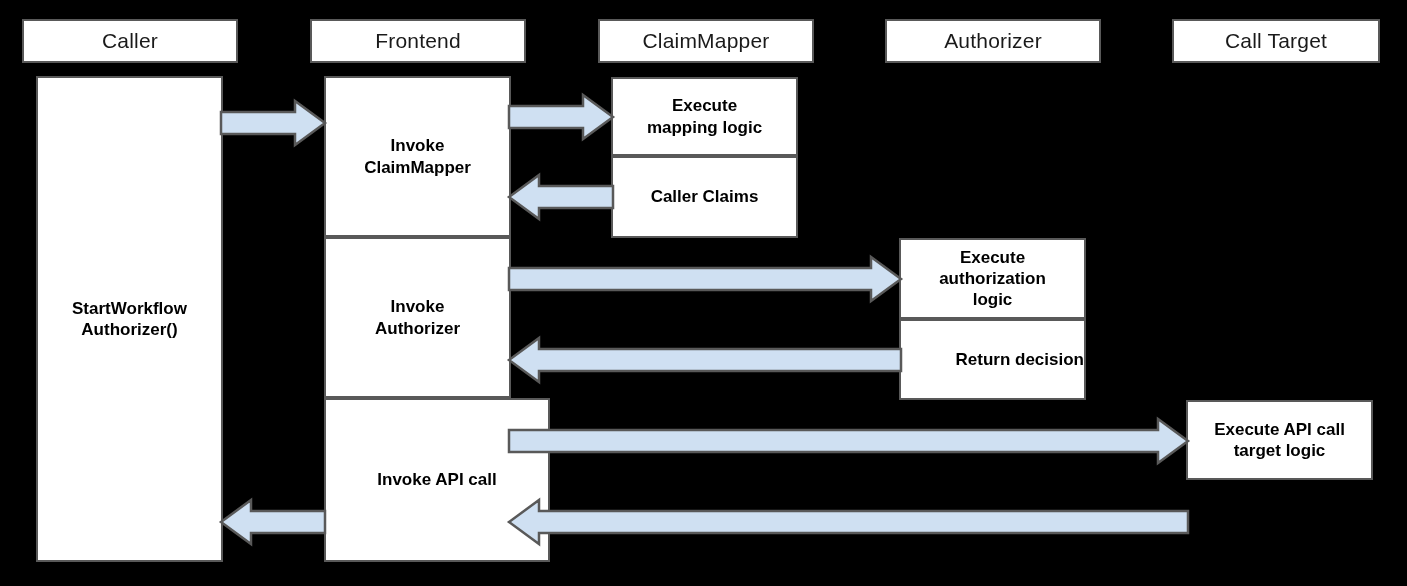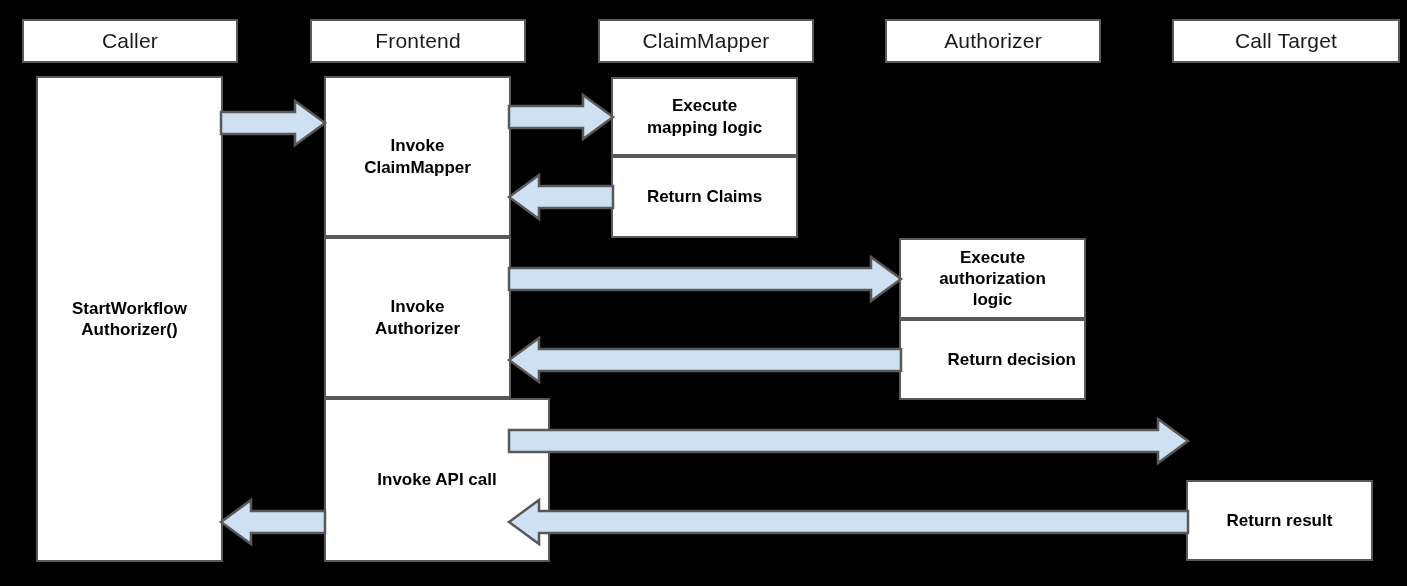--- a/index.html
+++ b/index.html
@@ -86,7 +86,7 @@
     <span>Authorizer</span>
   </div>
 
-  <div class="header-box" style="left:1172px; top:19px; width:228px; height:44px;">
+  <div class="header-box" style="left:1172px; top:19px; width:208px; height:44px;">
     <span>Call Target</span>
   </div>
 

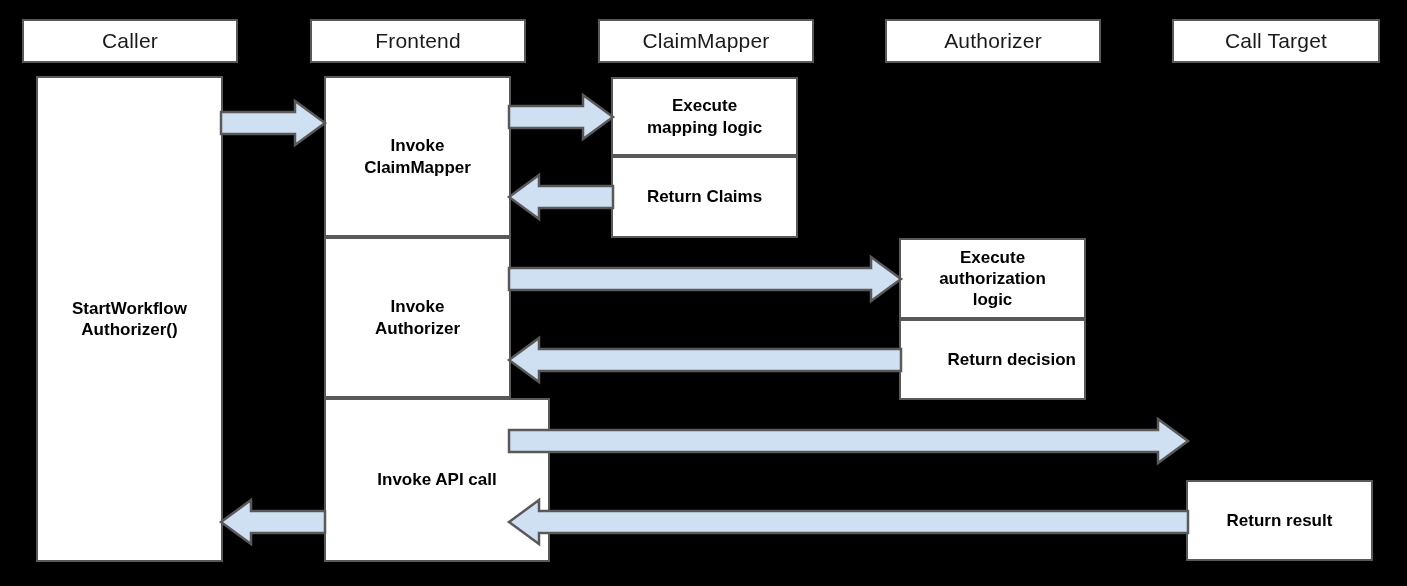--- a/index.html
+++ b/index.html
@@ -48,7 +48,7 @@
     font-weight: 700;
     color: #000000;
     line-height: 1.25;
-    padding: 2px 8px;
+    padding: 2px 0;
   }
   .act-box .label {
     display: block;

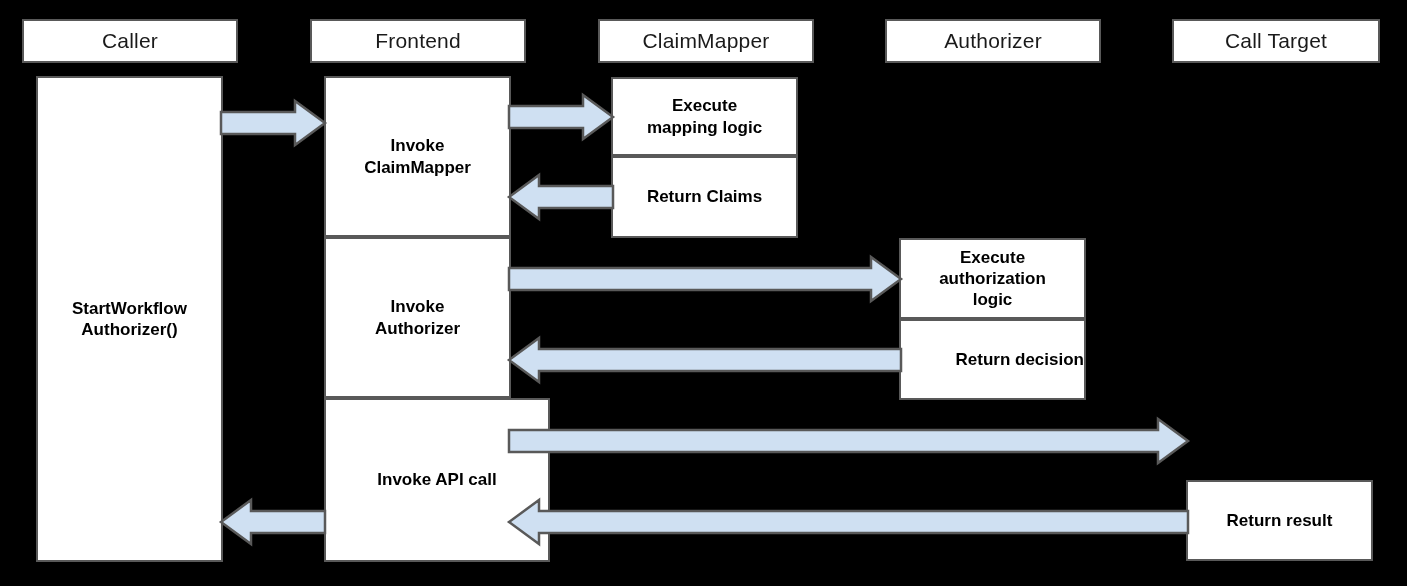--- a/index.html
+++ b/index.html
@@ -115,7 +115,7 @@
   </div>
 
   <div class="act-box" style="left:611px; top:156px; width:187px; height:82px;">
-    <span class="label">Return Claims</span>
+    <span class="label">Caller Claims</span>
   </div>
 
   <div class="act-box" style="left:899px; top:238px; width:187px; height:81px;">

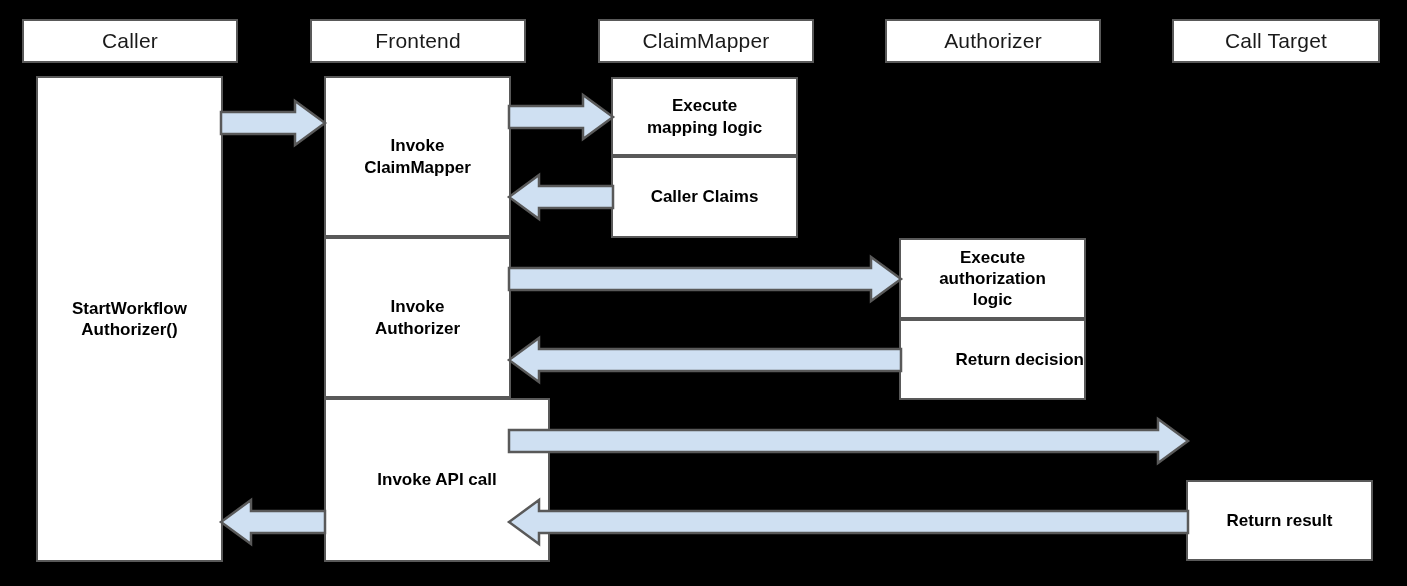--- a/index.html
+++ b/index.html
@@ -128,6 +128,10 @@
     <span class="label">Return decision</span>
   </div>
 
+  <div class="act-box" style="left:1186px; top:400px; width:187px; height:80px;">
+    <span class="label">Execute API call
+target logic</span>
+  </div>
 
   <div class="act-box" style="left:1186px; top:480px; width:187px; height:81px;">
     <span class="label">Return result</span>

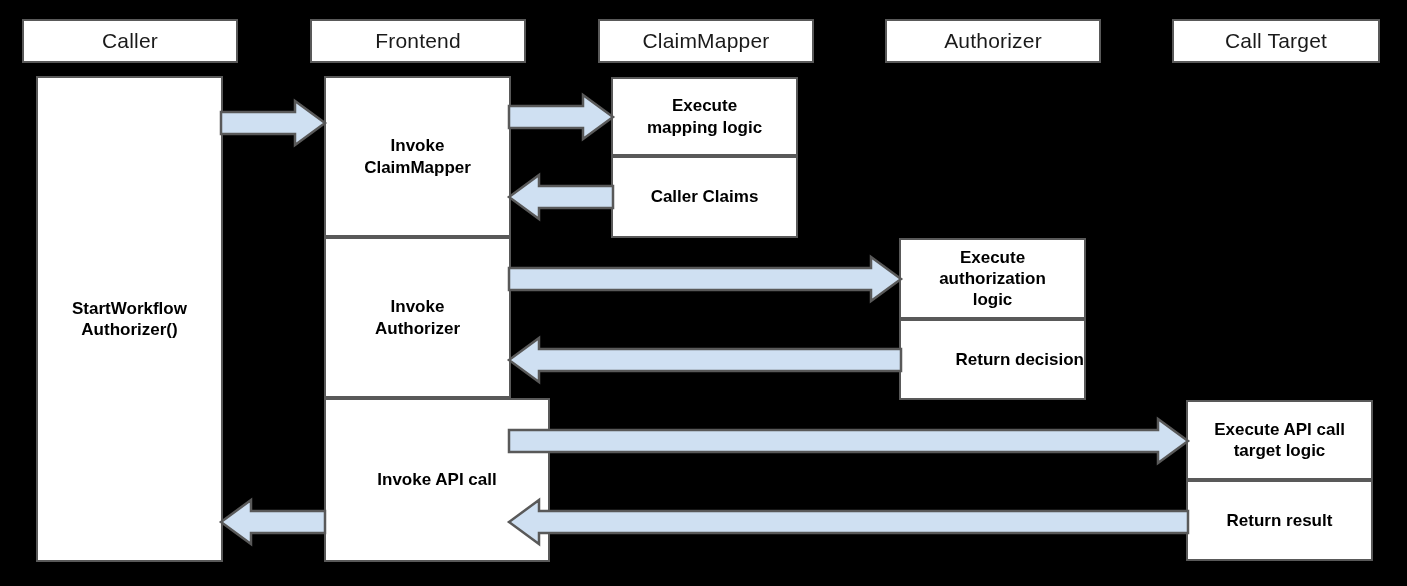--- a/index.html
+++ b/index.html
@@ -133,9 +133,6 @@
 target logic</span>
   </div>
 
-  <div class="act-box" style="left:1186px; top:480px; width:187px; height:81px;">
-    <span class="label">Return result</span>
-  </div>
 
   <div class="arrow" style="left:221px; top:100px; width:105px; height:46px;">
     <svg width="105" height="46" viewBox="0 0 105 46">

